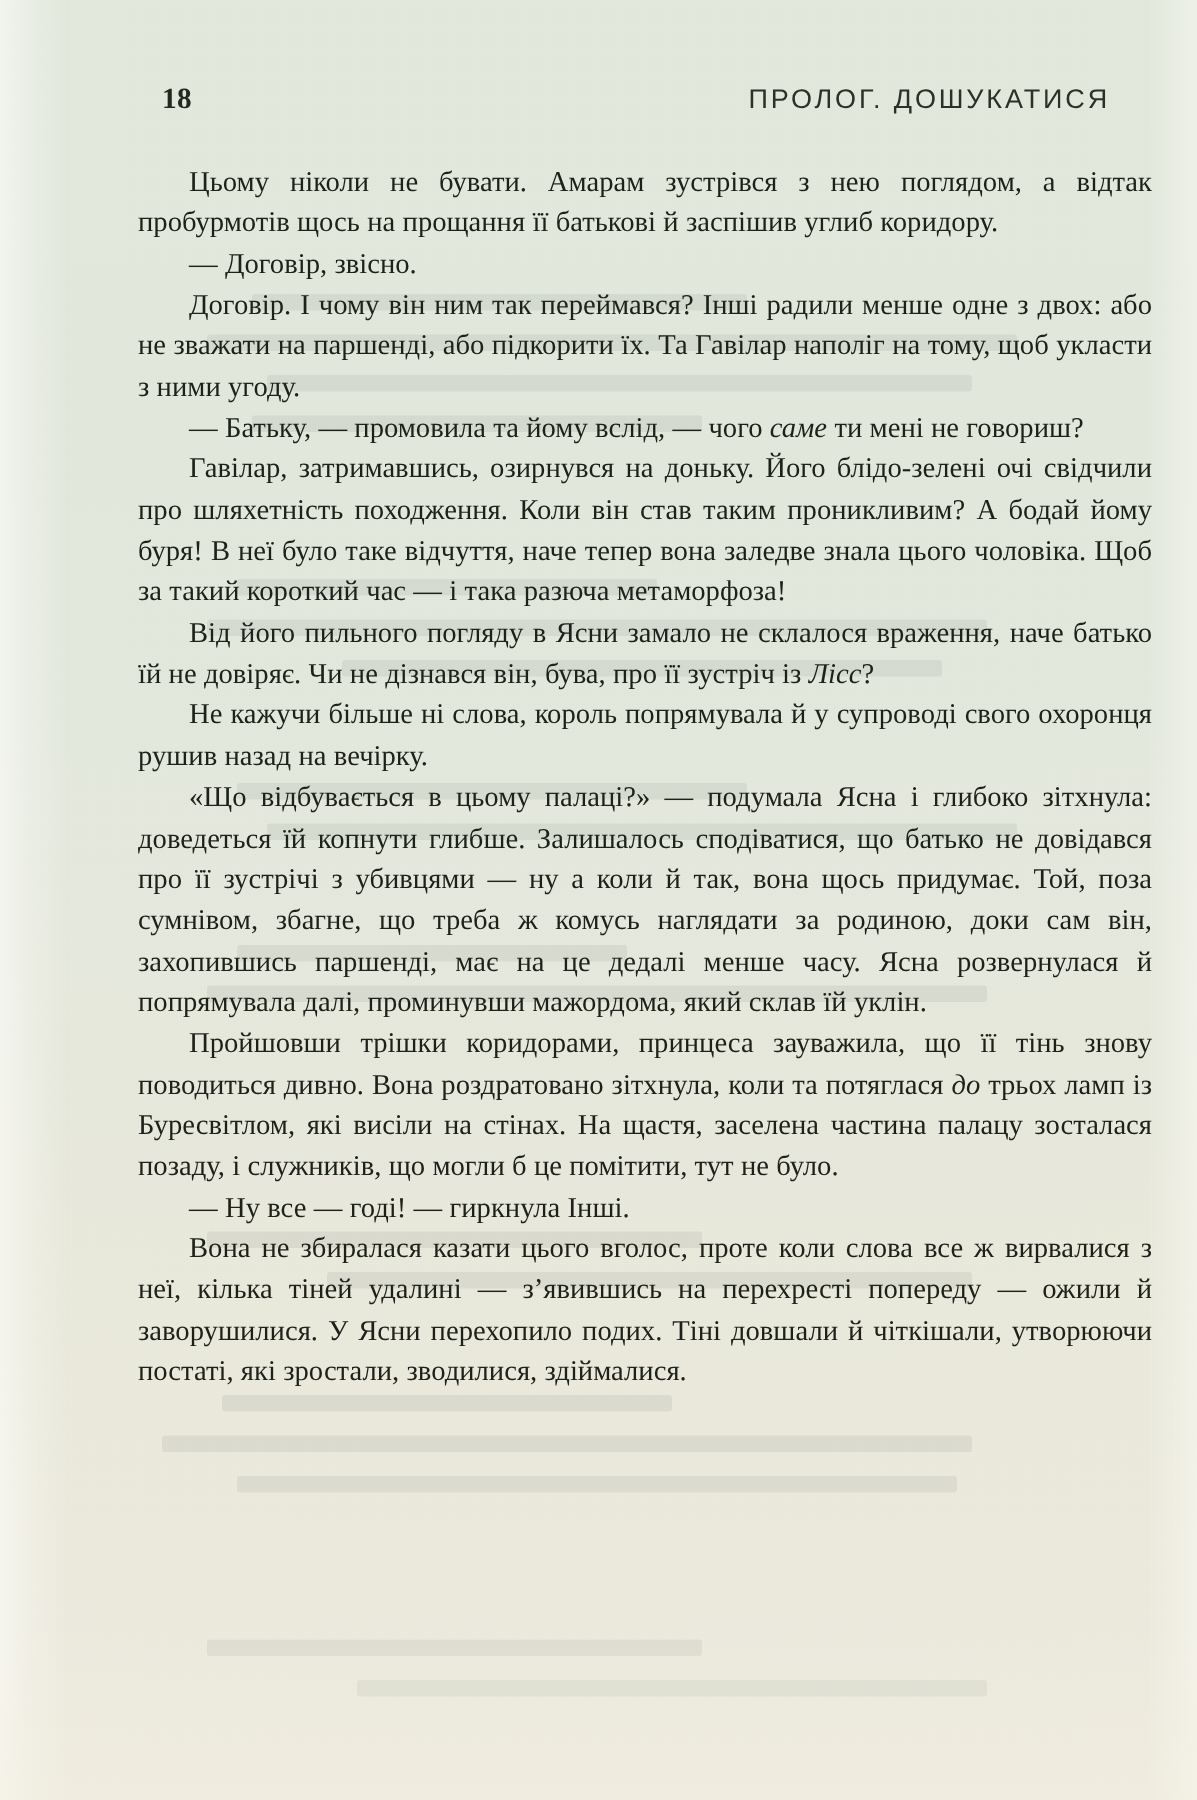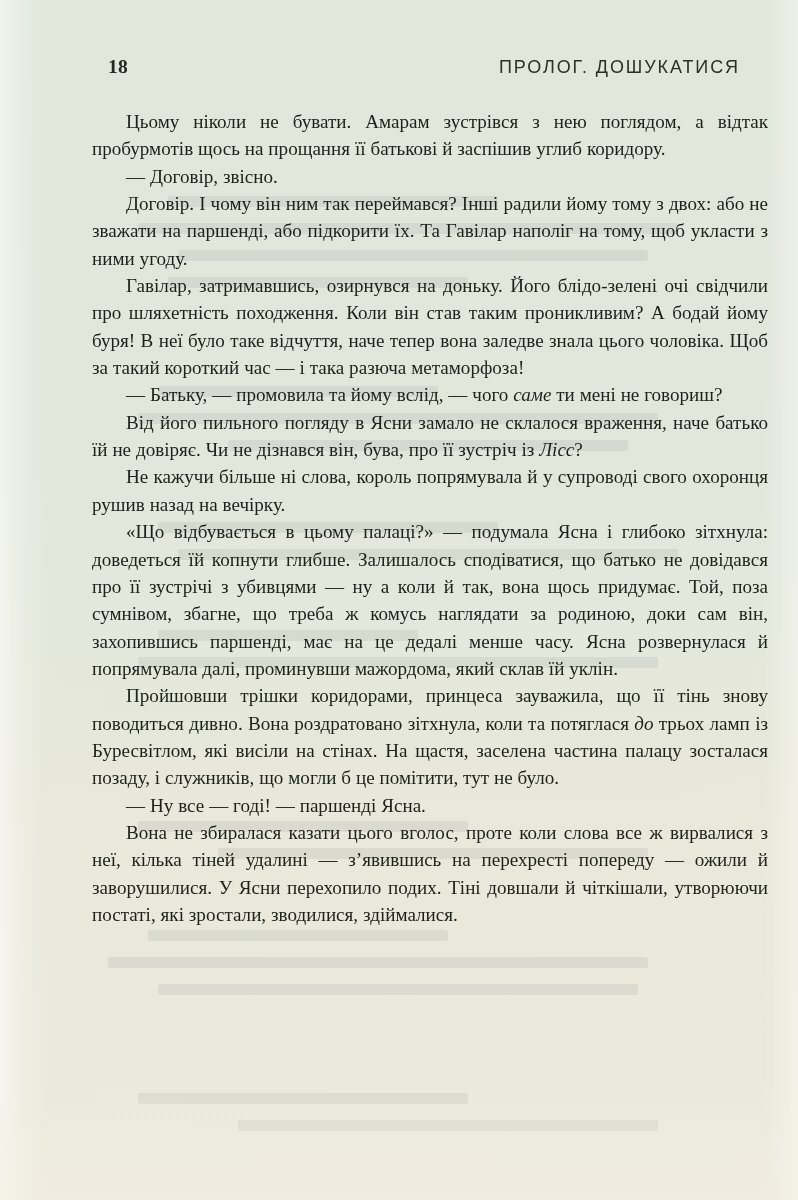--- a/index.html
+++ b/index.html
@@ -196,7 +196,7 @@
   <div class="text-block" id="bodyText">
       <p class="para">Цьому ніколи не бувати. Амарам зустрівся з нею поглядом, а відтак пробурмотів щось на прощання її батькові й заспішив углиб коридору.</p>
       <p class="para">— Договір, звісно.</p>
-      <p class="para">Договір. І чому він ним так переймався? Інші радили йому тому з двох: або не зважати на паршенді, або підкорити їх. Та Гавілар наполіг на тому, щоб укласти з ними угоду.</p>
+      <p class="para">Договір. І чому він ним так переймався? Інші радили менше одне з двох: або не зважати на паршенді, або підкорити їх. Та Гавілар наполіг на тому, щоб укласти з ними угоду.</p>
       <p class="para">Гавілар, затримавшись, озирнувся на доньку. Його блідо-зелені очі свідчили про шляхетність походження. Коли він став таким проникливим? А бодай йому буря! В неї було таке відчуття, наче тепер вона заледве знала цього чоловіка. Щоб за такий короткий час — і така разюча метаморфоза!</p>
       <p class="para">— Батьку, — промовила та йому вслід, — чого <em>саме</em> ти мені не говориш?</p>
       <p class="para">Від його пильного погляду в Ясни замало не склалося враження, наче батько їй не довіряє. Чи не дізнався він, бува, про її зустріч із <em>Лісс</em>?</p>

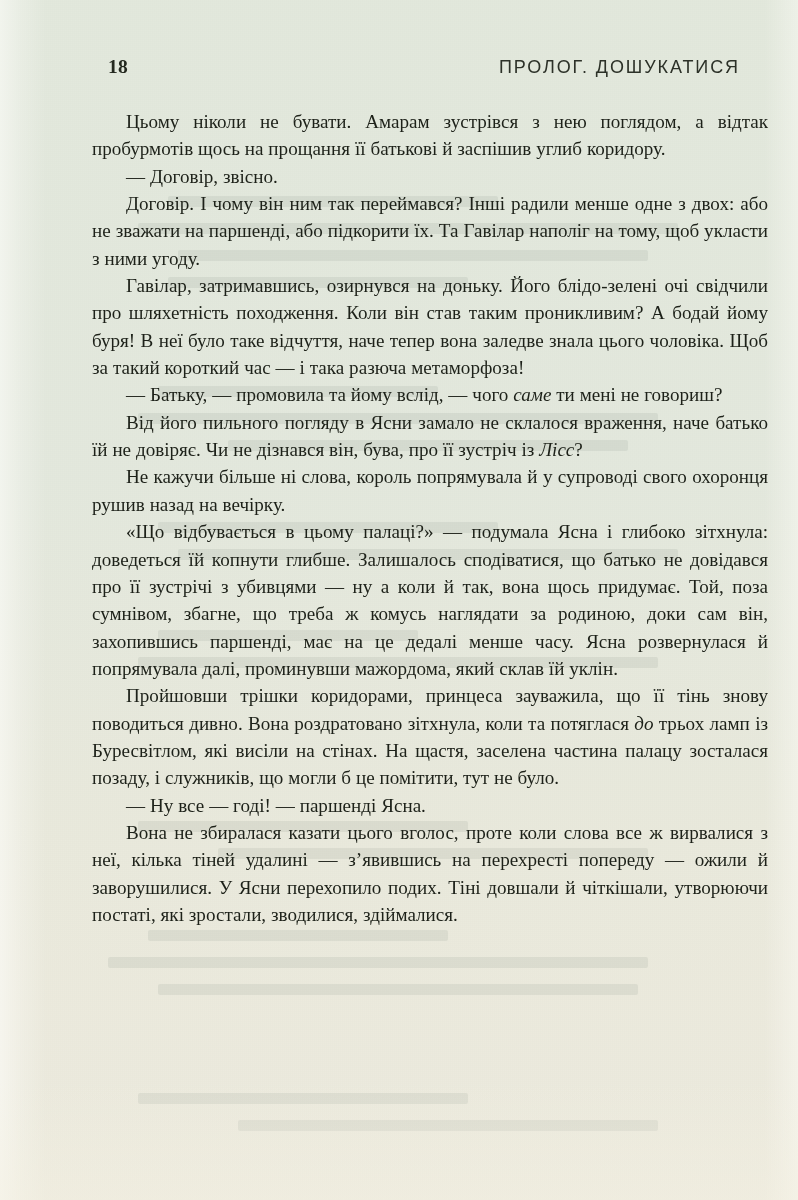--- a/index.html
+++ b/index.html
@@ -197,8 +197,8 @@
       <p class="para">Цьому ніколи не бувати. Амарам зустрівся з нею поглядом, а відтак пробурмотів щось на прощання її батькові й заспішив углиб коридору.</p>
       <p class="para">— Договір, звісно.</p>
       <p class="para">Договір. І чому він ним так переймався? Інші радили менше одне з двох: або не зважати на паршенді, або підкорити їх. Та Гавілар наполіг на тому, щоб укласти з ними угоду.</p>
+      <p class="para">— Батьку, — промовила та йому вслід, — чого <em>саме</em> ти мені не говориш?</p>
       <p class="para">Гавілар, затримавшись, озирнувся на доньку. Його блідо-зелені очі свідчили про шляхетність походження. Коли він став таким проникливим? А бодай йому буря! В неї було таке відчуття, наче тепер вона заледве знала цього чоловіка. Щоб за такий короткий час — і така разюча метаморфоза!</p>
-      <p class="para">— Батьку, — промовила та йому вслід, — чого <em>саме</em> ти мені не говориш?</p>
       <p class="para">Від його пильного погляду в Ясни замало не склалося враження, наче батько їй не довіряє. Чи не дізнався він, бува, про її зустріч із <em>Лісс</em>?</p>
       <p class="para">Не кажучи більше ні слова, король попрямувала й у супроводі свого охоронця рушив назад на вечірку.</p>
       <p class="para">«Що відбувається в цьому палаці?» — подумала Ясна і глибоко зітхнула: доведеться їй копнути глибше. Залишалось сподіватися, що батько не довідався про її зустрічі з убивцями — ну а коли й так, вона щось придумає. Той, поза сумнівом, збагне, що треба ж комусь наглядати за родиною, доки сам він, захопившись паршенді, має на це дедалі менше часу. Ясна розвернулася й попрямувала далі, проминувши мажордома, який склав їй уклін.</p>

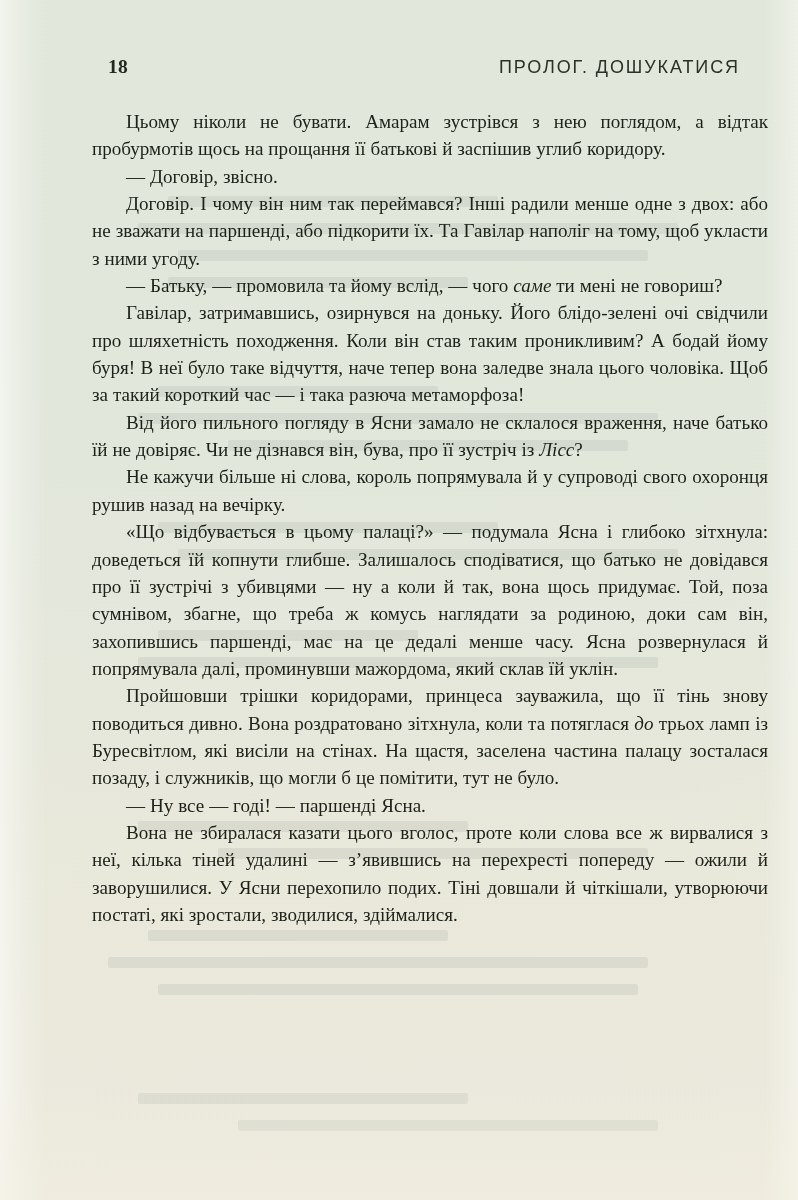--- a/index.html
+++ b/index.html
@@ -203,7 +203,7 @@
       <p class="para">Не кажучи більше ні слова, король попрямувала й у супроводі свого охоронця рушив назад на вечірку.</p>
       <p class="para">«Що відбувається в цьому палаці?» — подумала Ясна і глибоко зітхнула: доведеться їй копнути глибше. Залишалось сподіватися, що батько не довідався про її зустрічі з убивцями — ну а коли й так, вона щось придумає. Той, поза сумнівом, збагне, що треба ж комусь наглядати за родиною, доки сам він, захопившись паршенді, має на це дедалі менше часу. Ясна розвернулася й попрямувала далі, проминувши мажордома, який склав їй уклін.</p>
       <p class="para">Пройшовши трішки коридорами, принцеса зауважила, що її тінь знову поводиться дивно. Вона роздратовано зітхнула, коли та потяглася <em>до</em> трьох ламп із Буресвітлом, які висіли на стінах. На щастя, заселена частина палацу зосталася позаду, і служників, що могли б це помітити, тут не було.</p>
-      <p class="para">— Ну все — годі! — паршенді Ясна.</p>
+      <p class="para">— Ну все — годі! — гиркнула Інші.</p>
       <p class="para">Вона не збиралася казати цього вголос, проте коли слова все ж вирвалися з неї, кілька тіней удалині — з’явившись на перехресті попереду — ожили й заворушилися. У Ясни перехопило подих. Тіні довшали й чіткішали, утворюючи постаті, які зростали, зводилися, здіймалися.</p>
     </div>
 

